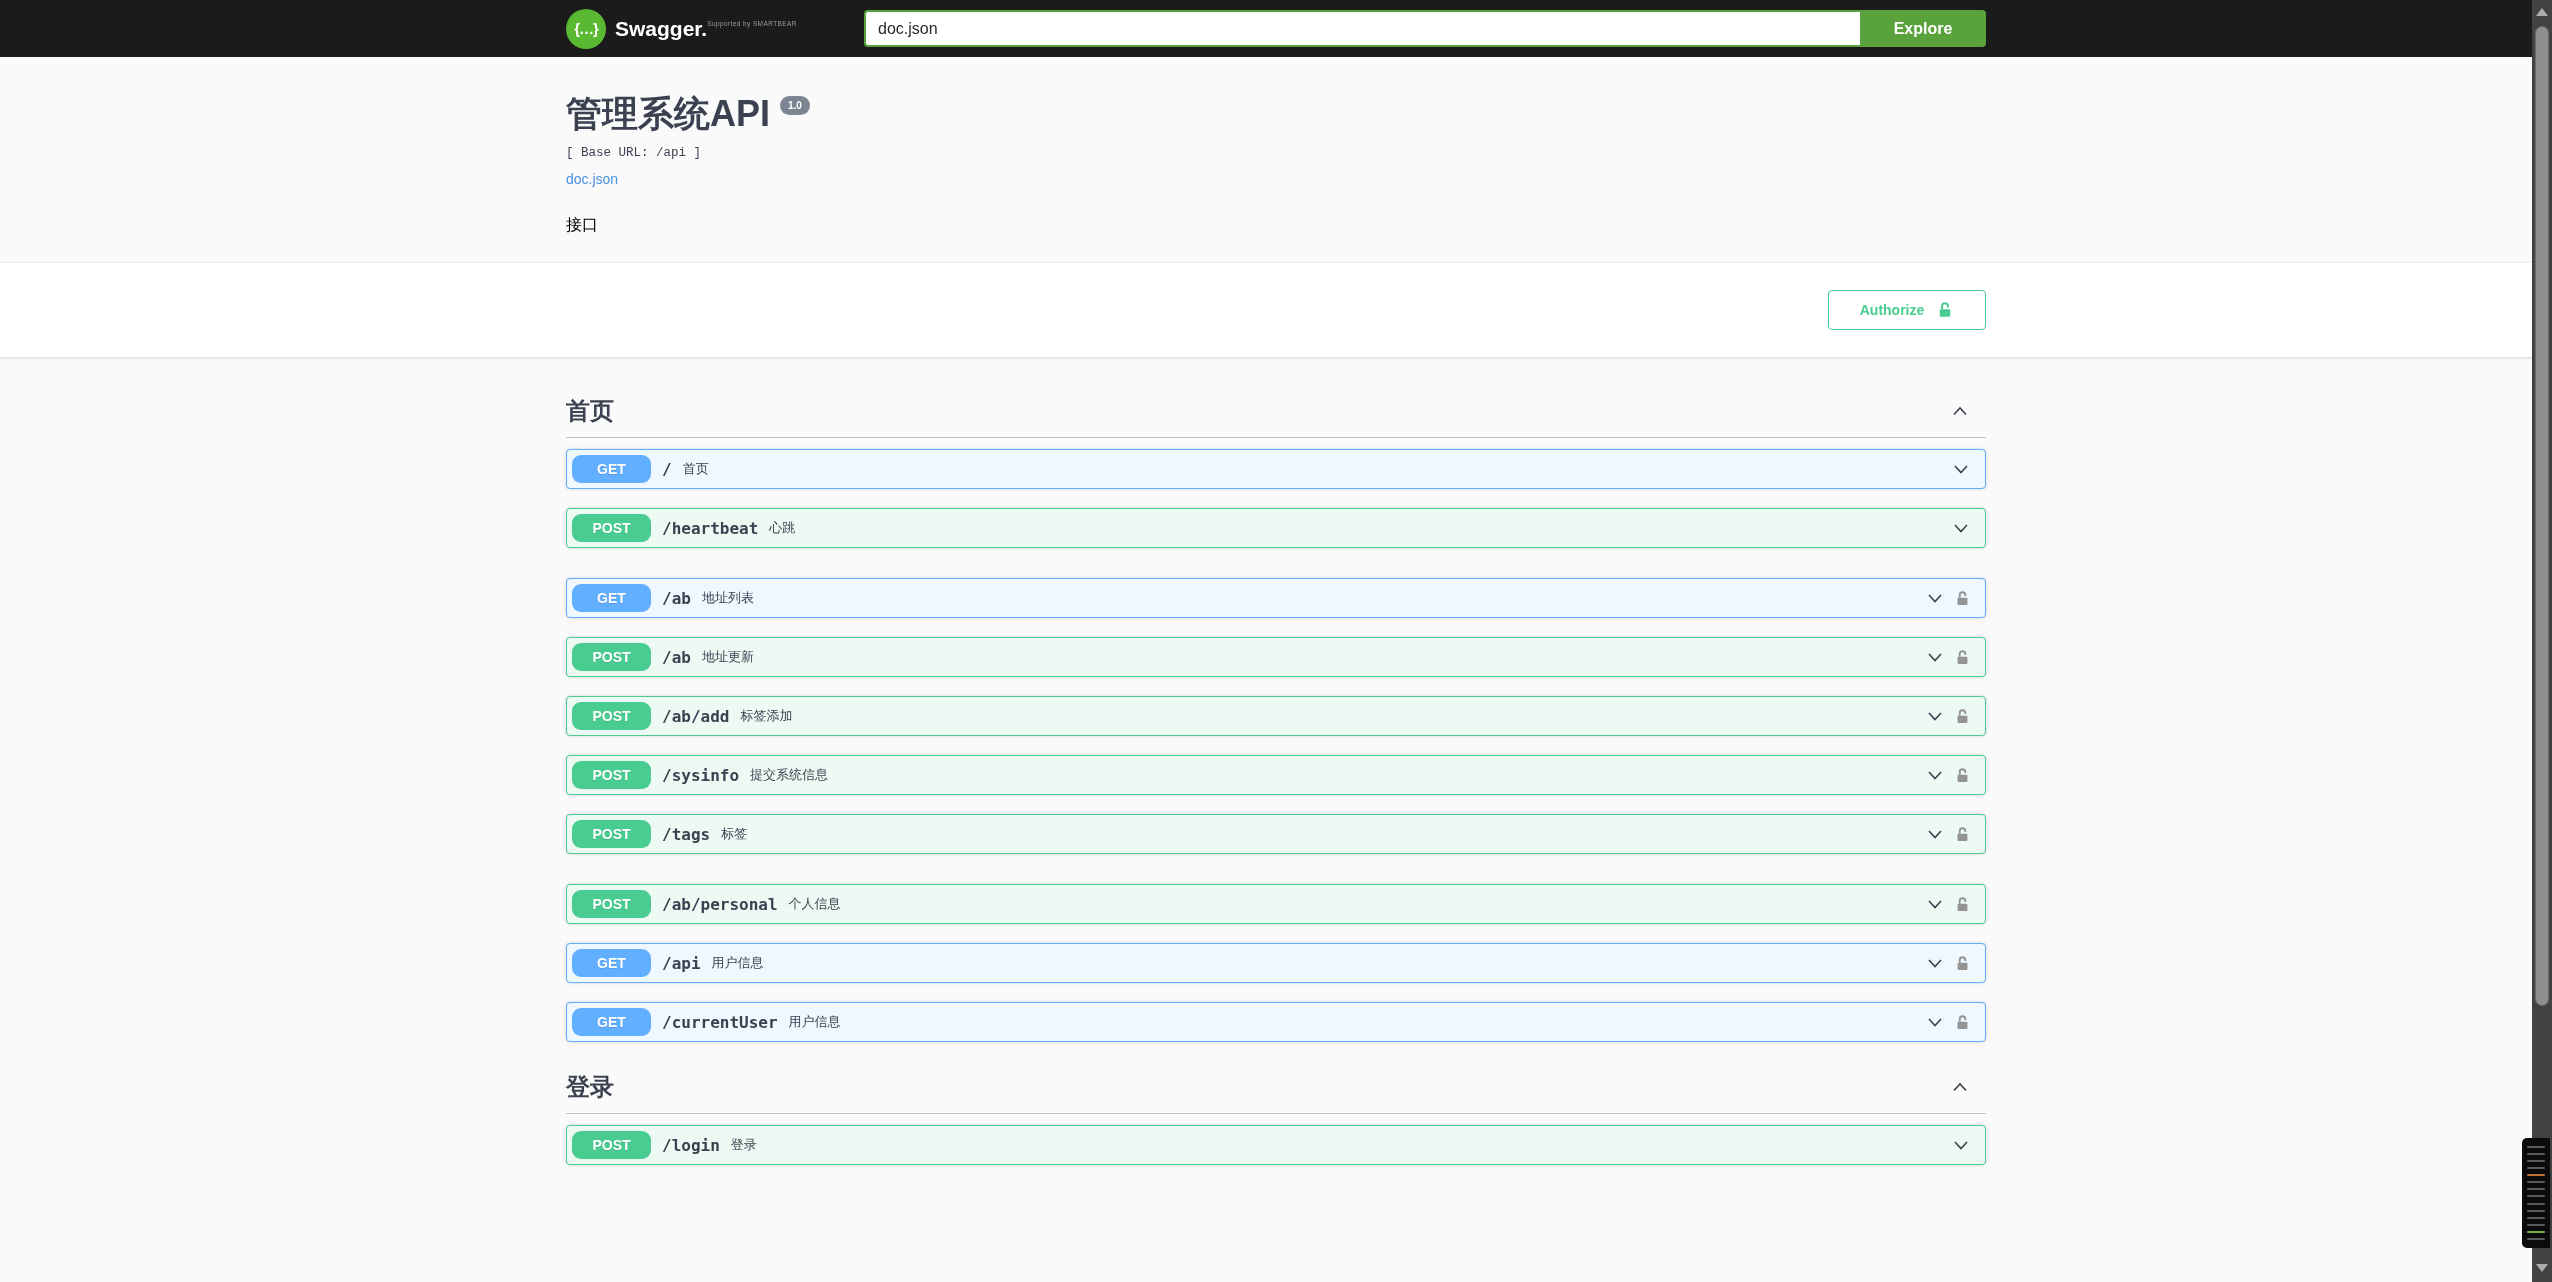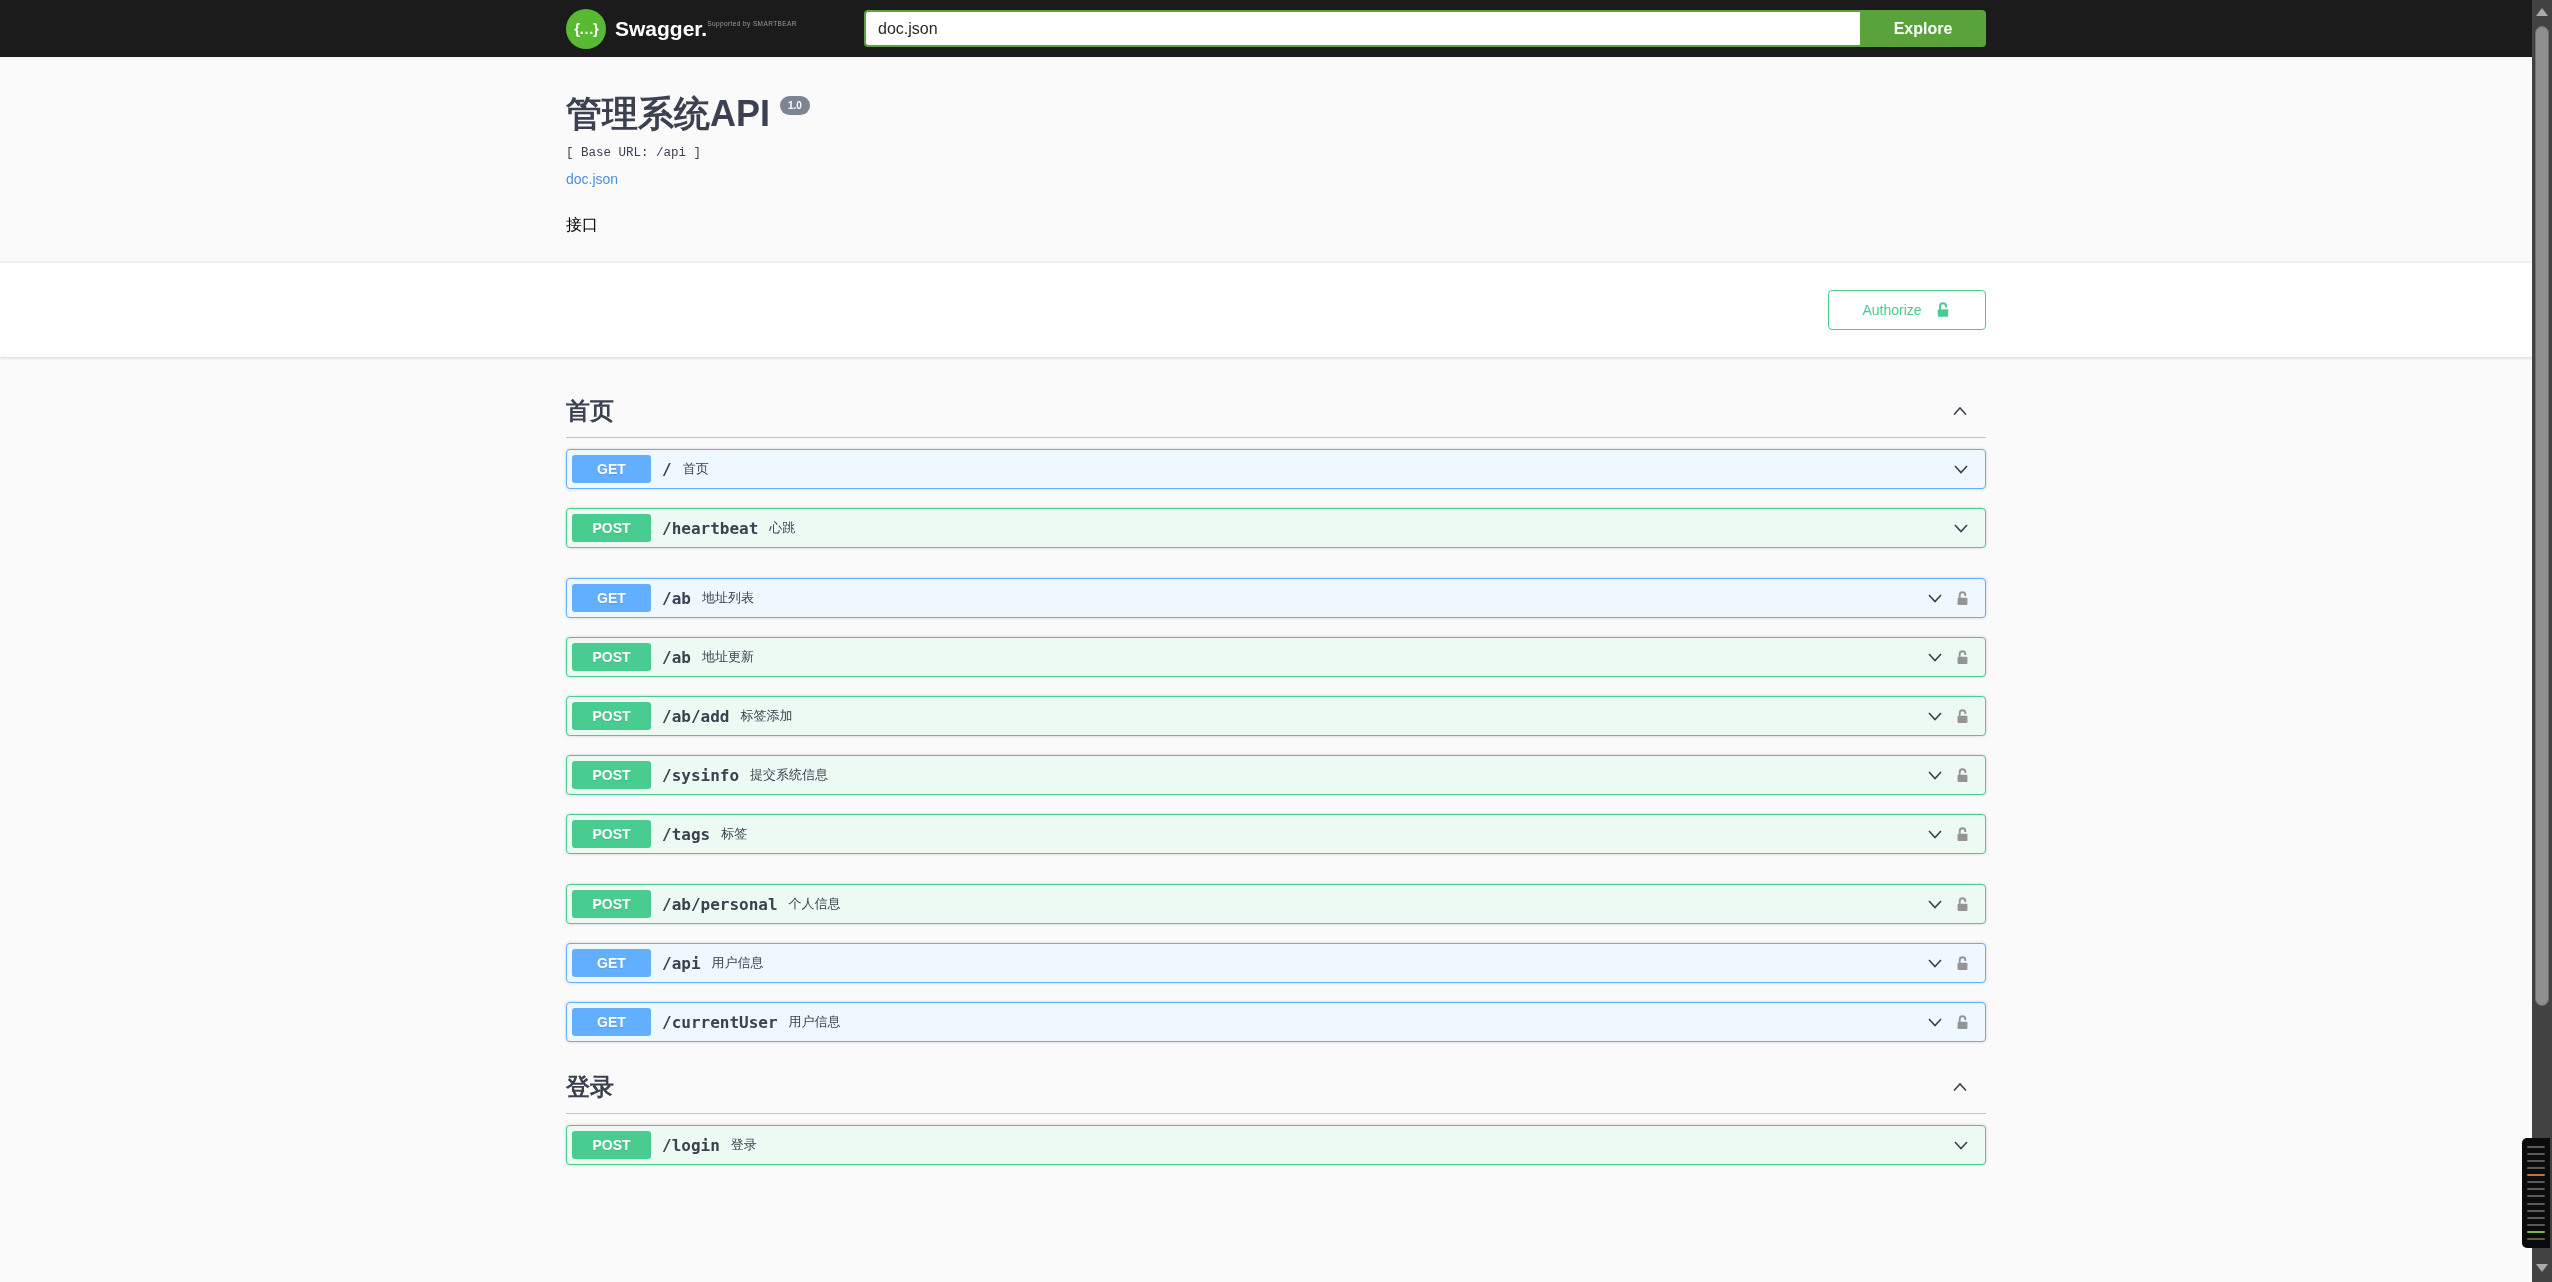--- a/index.html
+++ b/index.html
@@ -74,7 +74,7 @@
     display: flex; align-items: center; justify-content: center; gap: 12px;
     width: 158px; height: 40px;
     background: transparent; border: 1px solid #49cc90; border-radius: 4px;
-    color: #49cc90; font-size: 14px; font-weight: normal; cursor: pointer;
+    color: #49cc90; font-size: 14px; font-weight: bold; cursor: pointer;
     font-family: "Liberation Sans", "DejaVu Sans", sans-serif;
   }
 

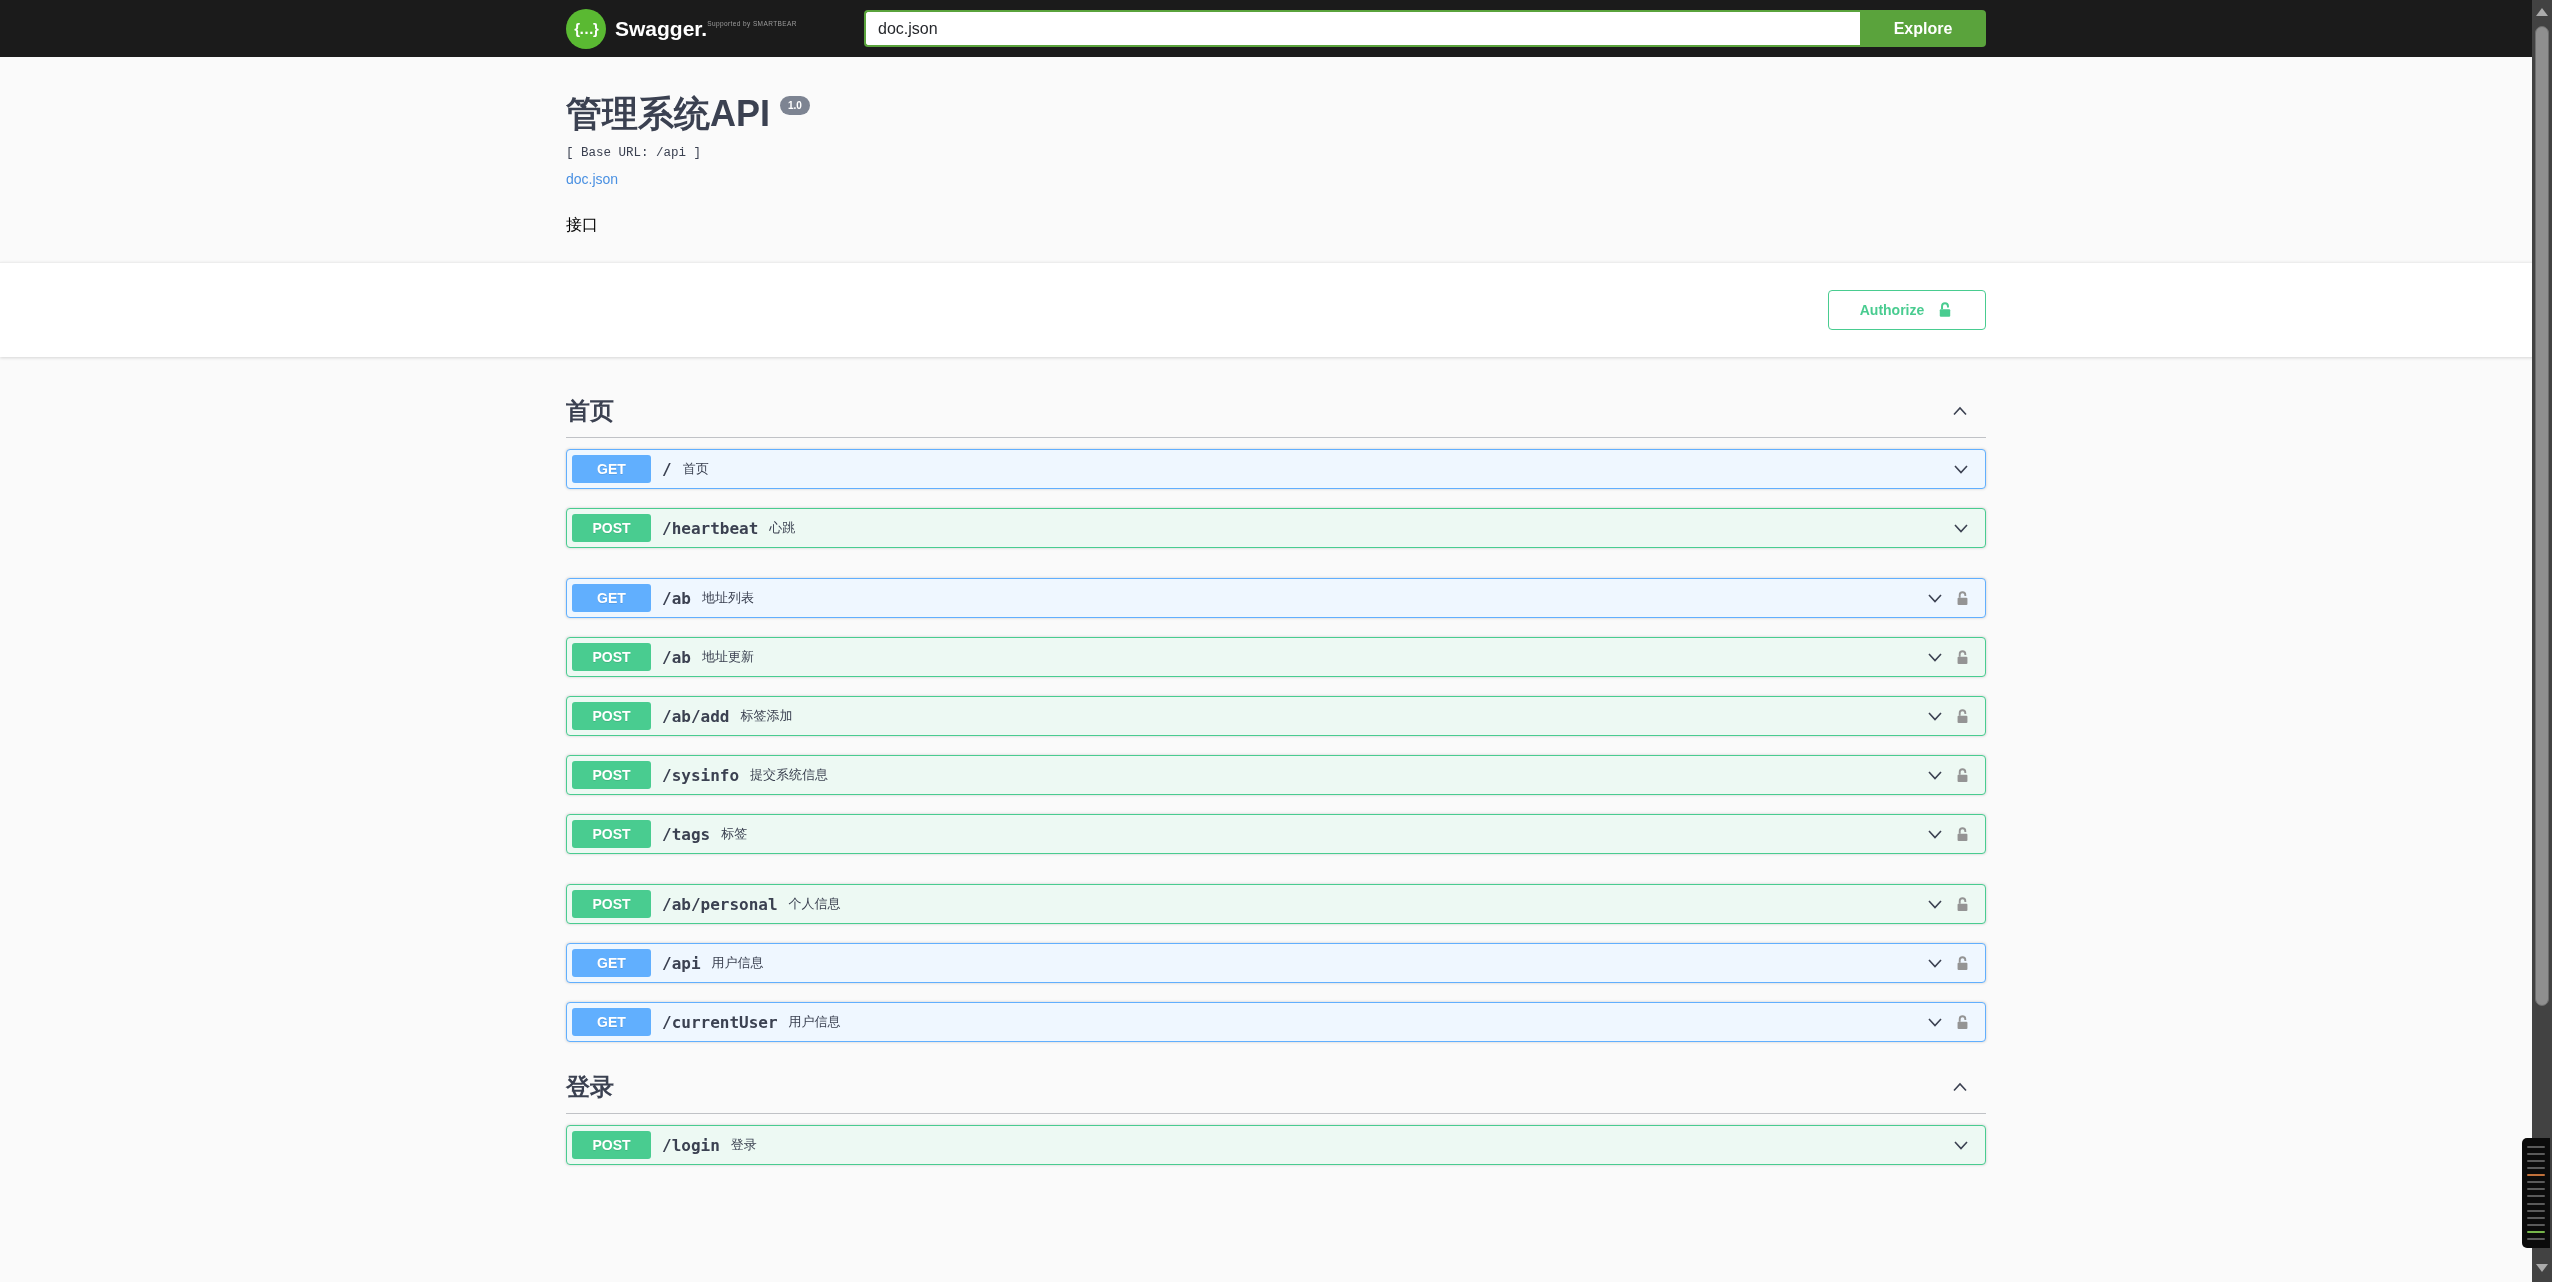--- a/index.html
+++ b/index.html
@@ -102,7 +102,7 @@
   .opblock.post { background: #edf9f3; border-color: #49cc90; }
   .opblock-method {
     width: 79px; height: 28px; line-height: 28px;
-    border-radius: 3px; text-align: center;
+    border-radius: 9px; text-align: center;
     color: #fff; font-size: 14px; font-weight: bold;
     text-shadow: 0 1px 0 rgba(0,0,0,.1);
     flex: none;

